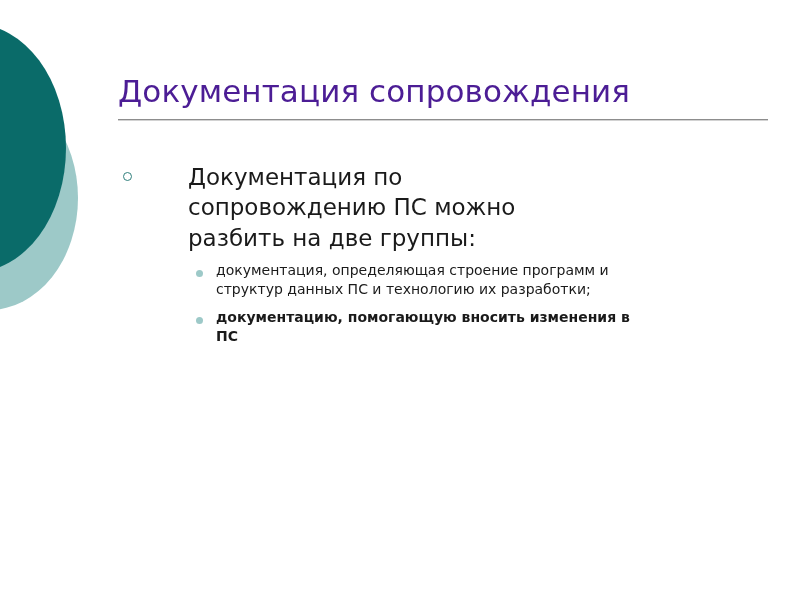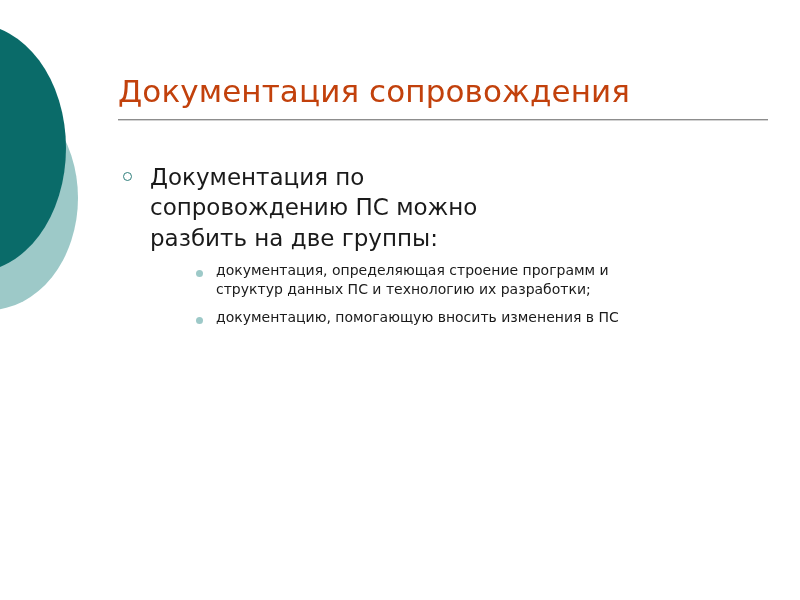--- a/index.html
+++ b/index.html
@@ -61,7 +61,7 @@
     font-size: 31px;
     font-weight: normal;
     line-height: 1.15;
-    color: #c2410c;
+    color: #4c1d95;
     letter-spacing: 0.1px;
     white-space: nowrap;
   }

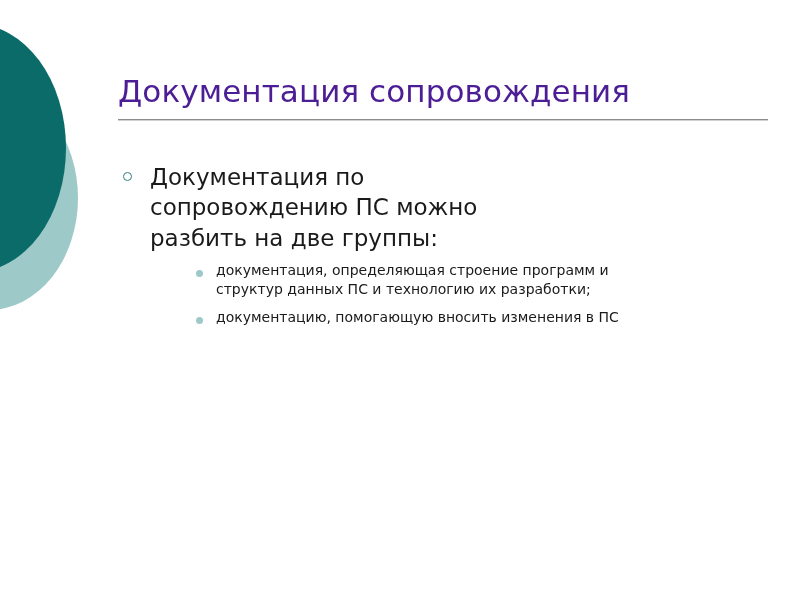--- a/index.html
+++ b/index.html
@@ -106,6 +106,7 @@
   .lvl1-text {
     display: block;
     max-width: 400px;
+    margin-left: 38px;
   }
 
   ul.lvl2 {

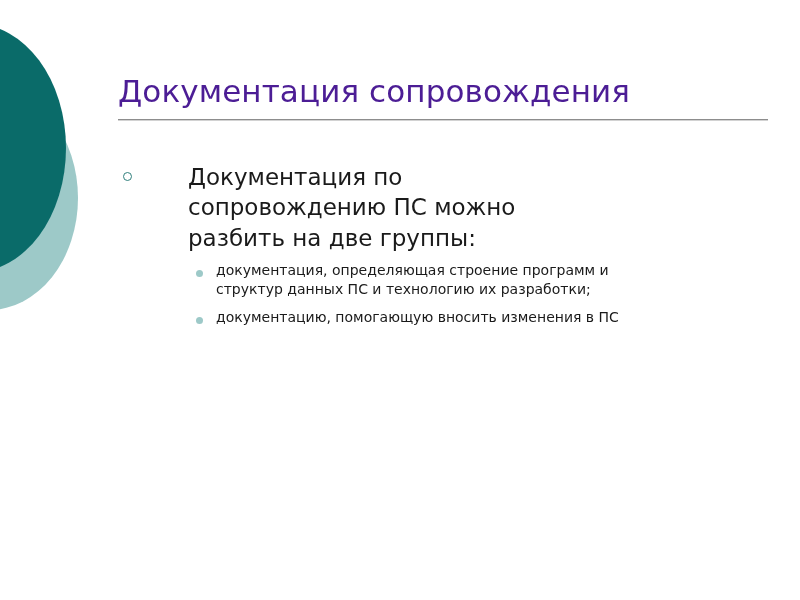--- a/index.html
+++ b/index.html
@@ -124,6 +124,7 @@
   }
   li.lvl2-item:last-child {
     margin-bottom: 12px;
+    font-weight: bold;
   }
   li.lvl2-item > .b2-marker {
     position: absolute;

